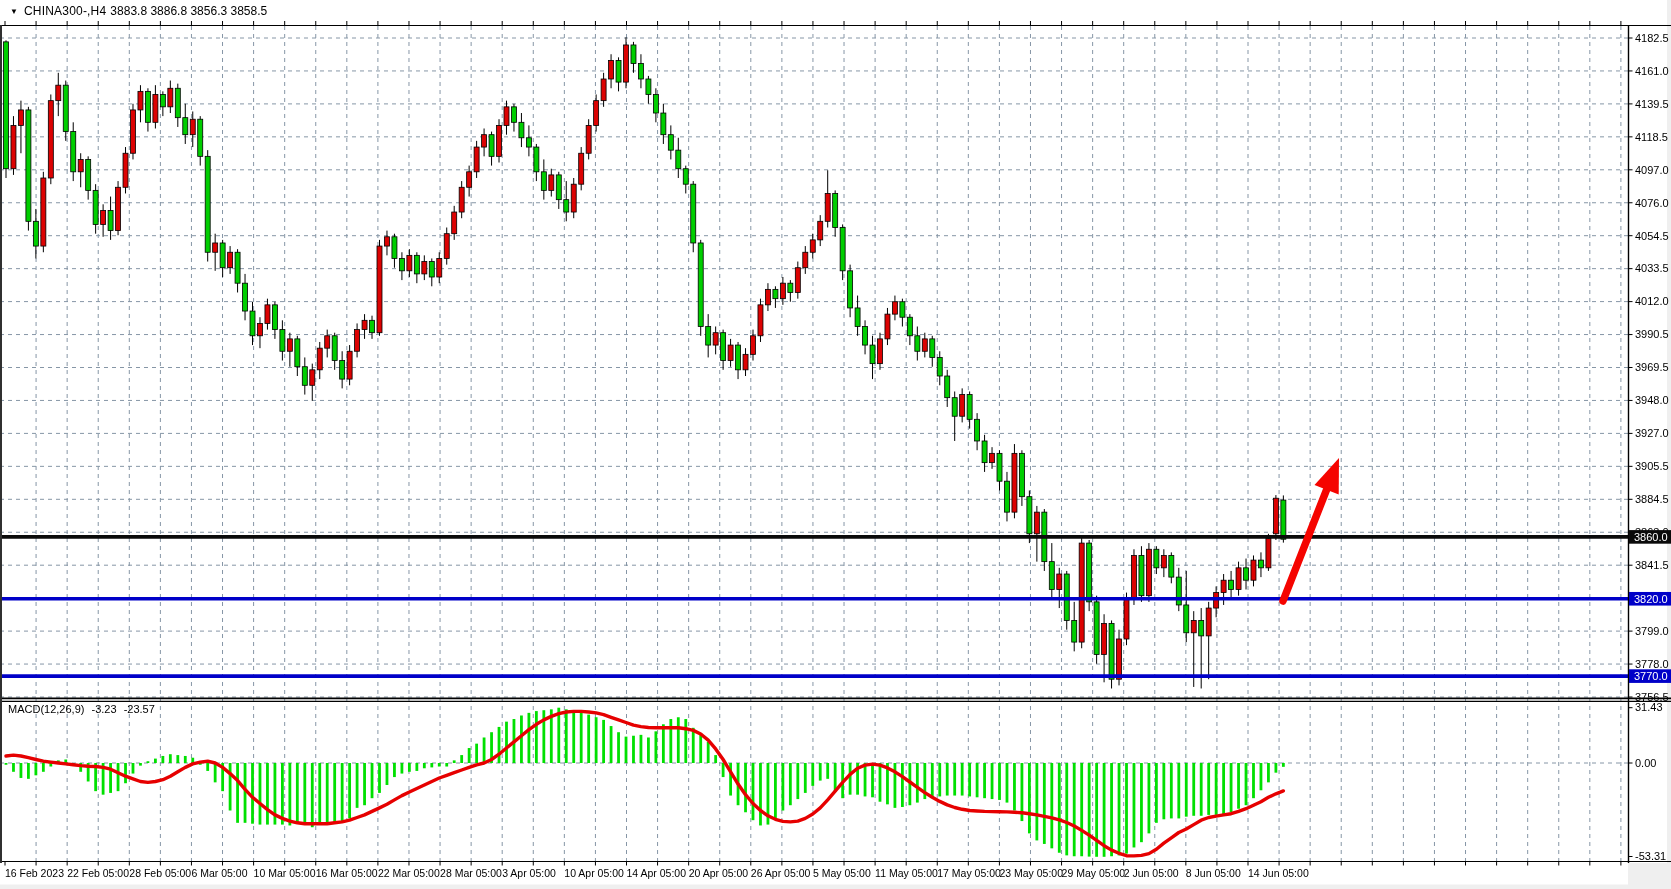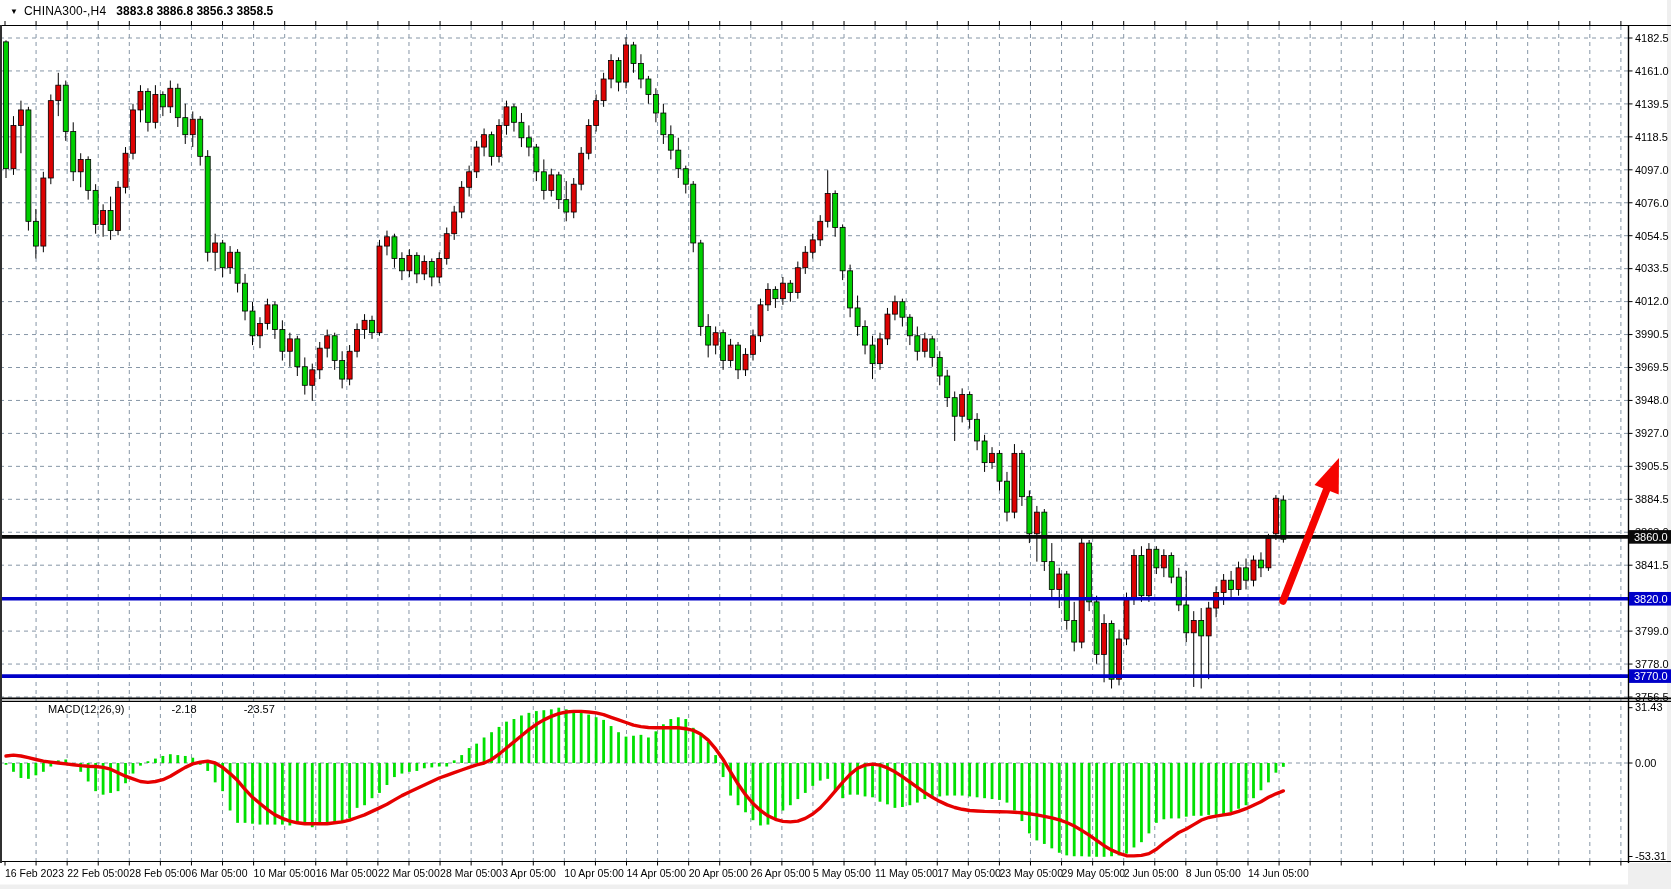--- a/index.html
+++ b/index.html
@@ -10,7 +10,7 @@
             align-items:center;font-size:12px;color:#000;background:transparent;z-index:5;}
   .titlebar .tri{font-size:8px;margin:0 6px 0 10px;color:#000;cursor:pointer;}
   .titlebar .sym{letter-spacing:0.2px;}
-  .titlebar .quote{margin-left:10px;font-weight:bold;}
+  .titlebar .quote{margin-left:4px;}
   .macdlabel{position:absolute;left:8px;top:703px;font-size:11px;color:#000;z-index:5;}
   .macdlabel span{margin-right:4px;margin-left:40px;}
   text{font-family:"Liberation Sans",sans-serif;}

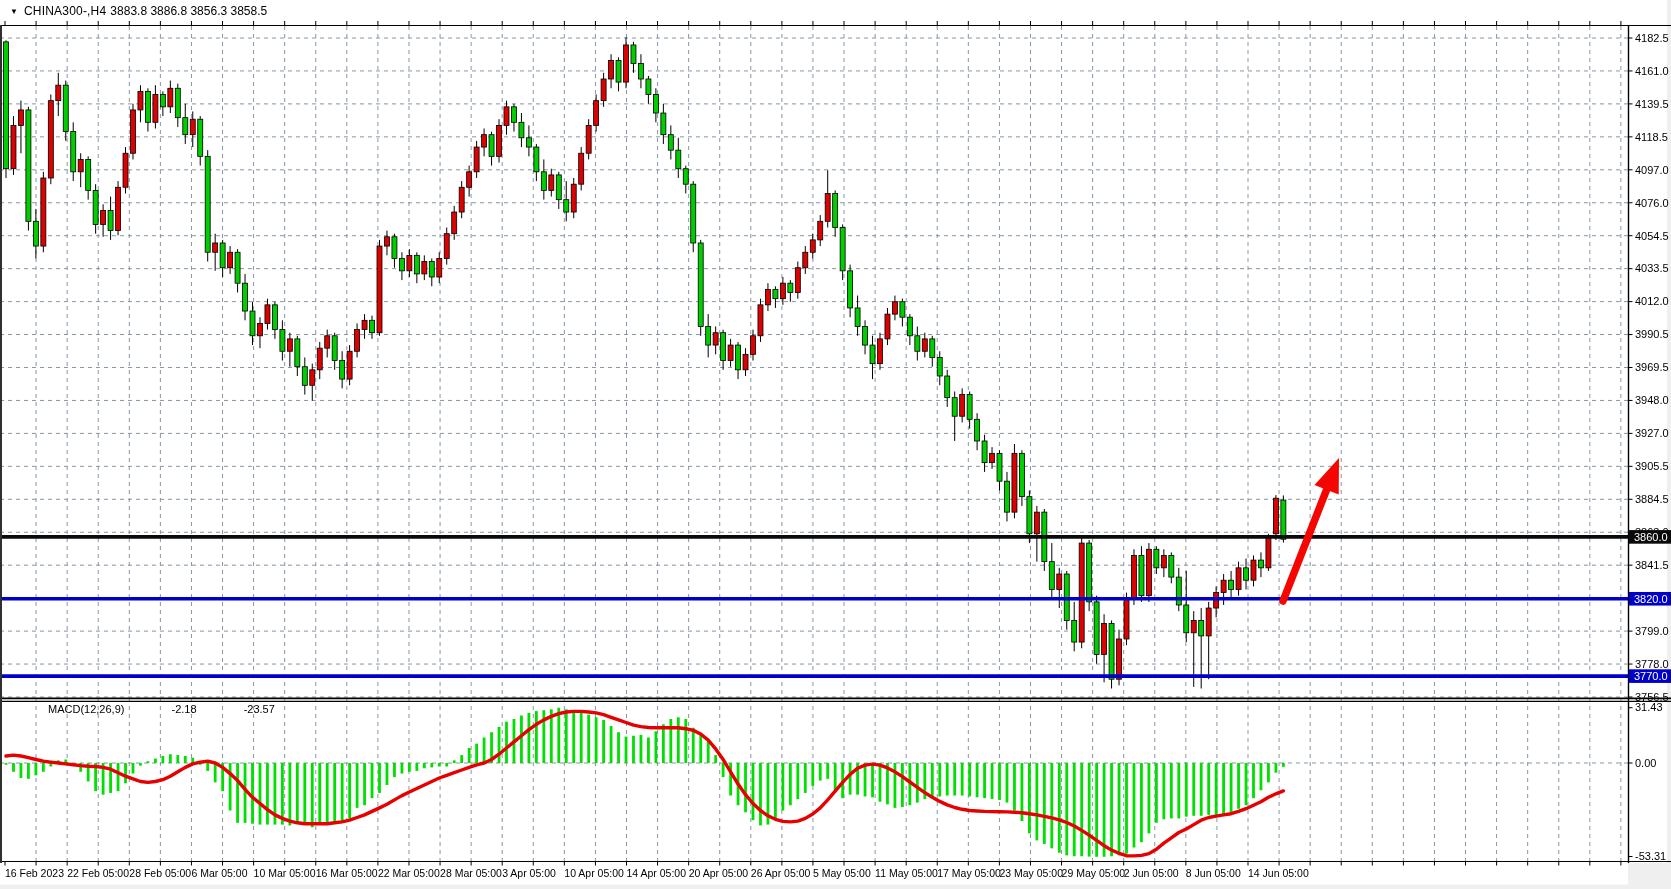--- a/index.html
+++ b/index.html
@@ -12,7 +12,7 @@
   .titlebar .sym{letter-spacing:0.2px;}
   .titlebar .quote{margin-left:4px;}
   .macdlabel{position:absolute;left:8px;top:703px;font-size:11px;color:#000;z-index:5;}
-  .macdlabel span{margin-right:4px;margin-left:40px;}
+  .macdlabel span{margin-right:4px;}
   text{font-family:"Liberation Sans",sans-serif;}
 </style>
 </head>

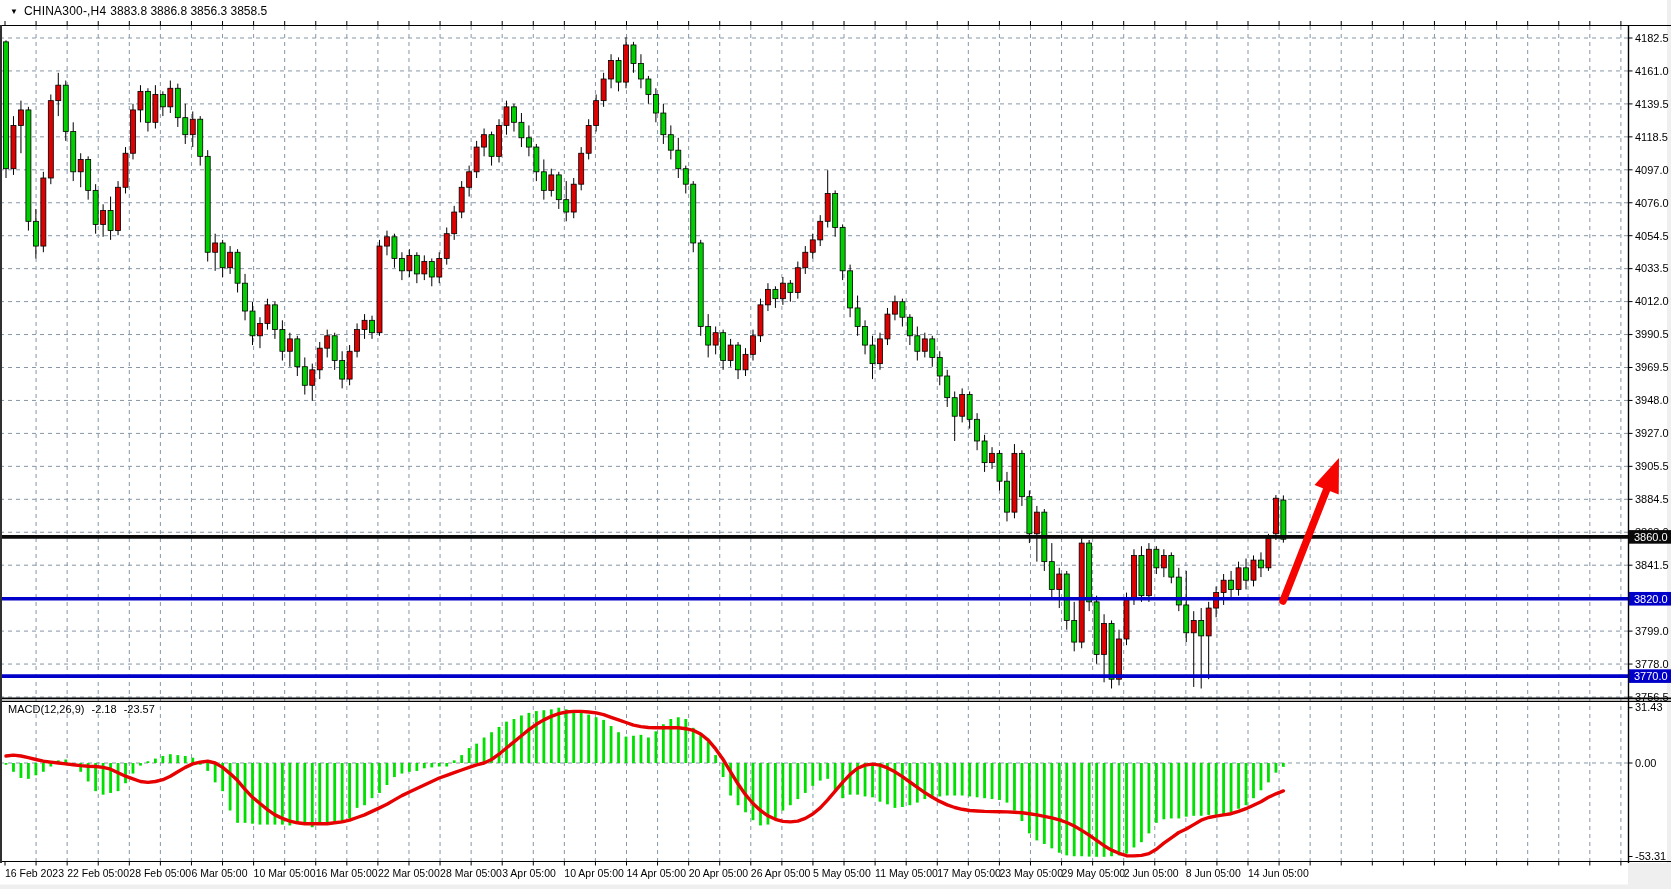--- a/index.html
+++ b/index.html
@@ -827,7 +827,7 @@
 
   <div class="macdlabel">
     <span>MACD(12,26,9)</span>
-    <span>-2.18</span>
+    <span>-3.23</span>
     <span>-23.57</span>
   </div>
 </div>

